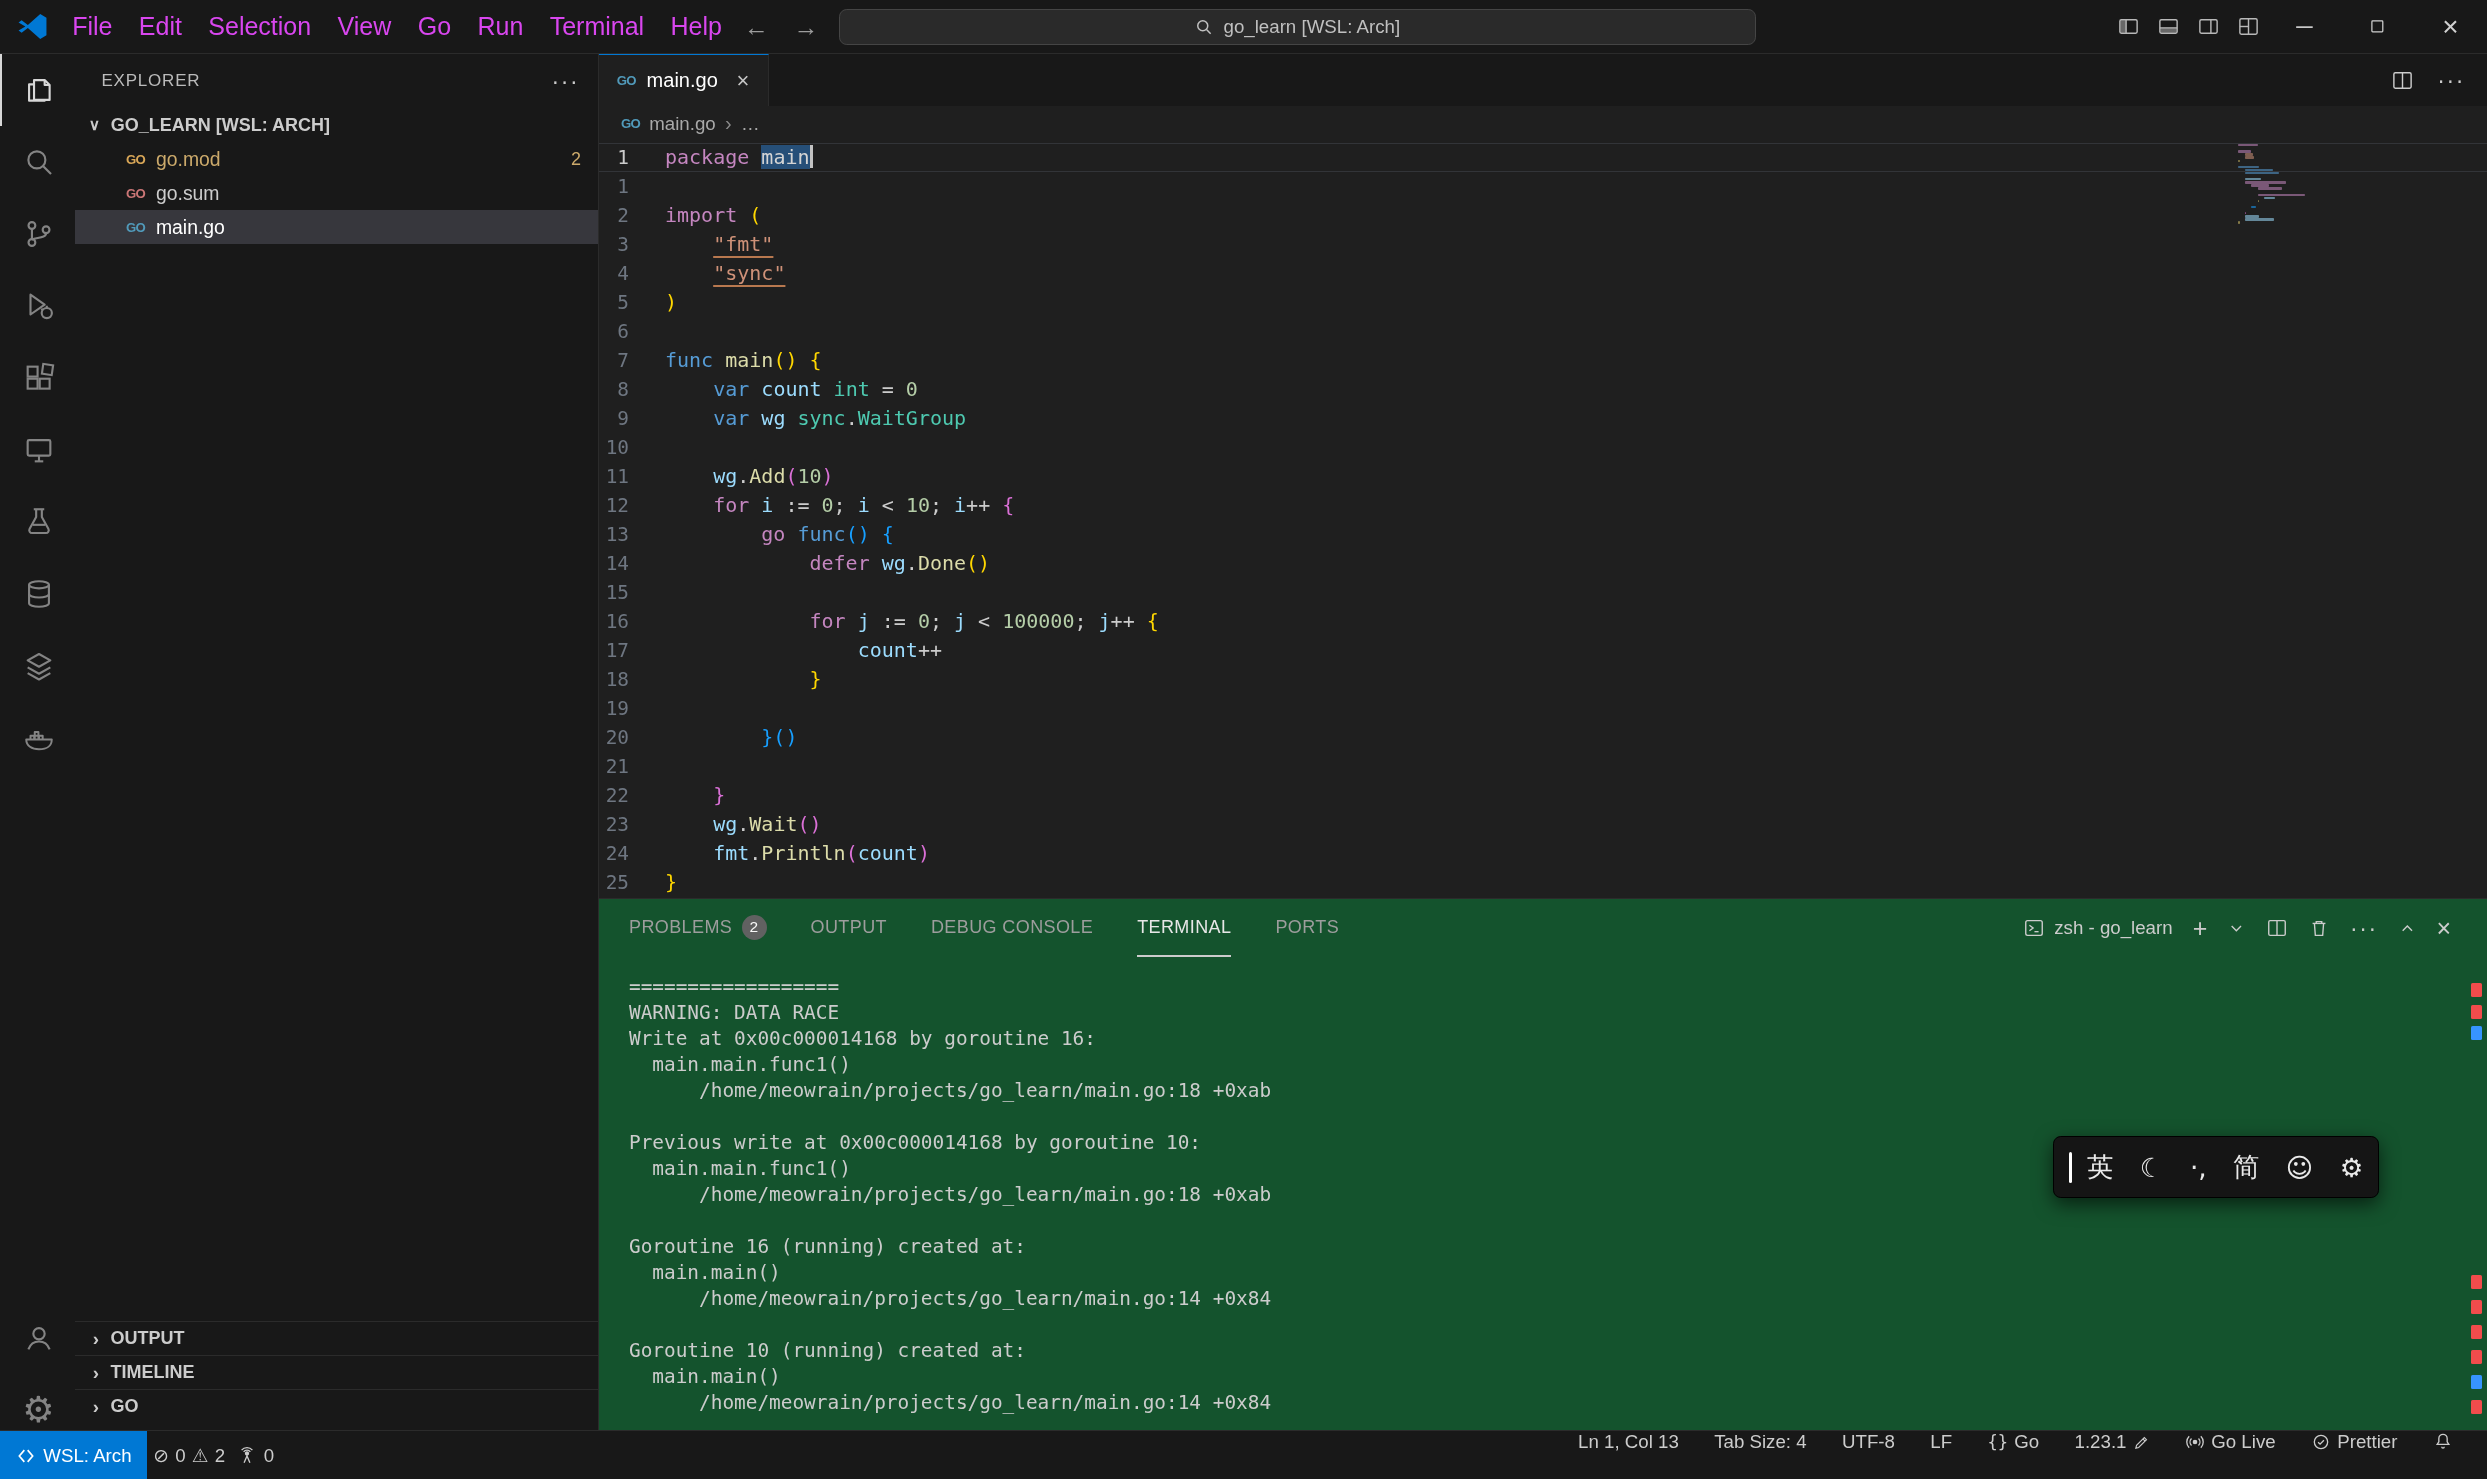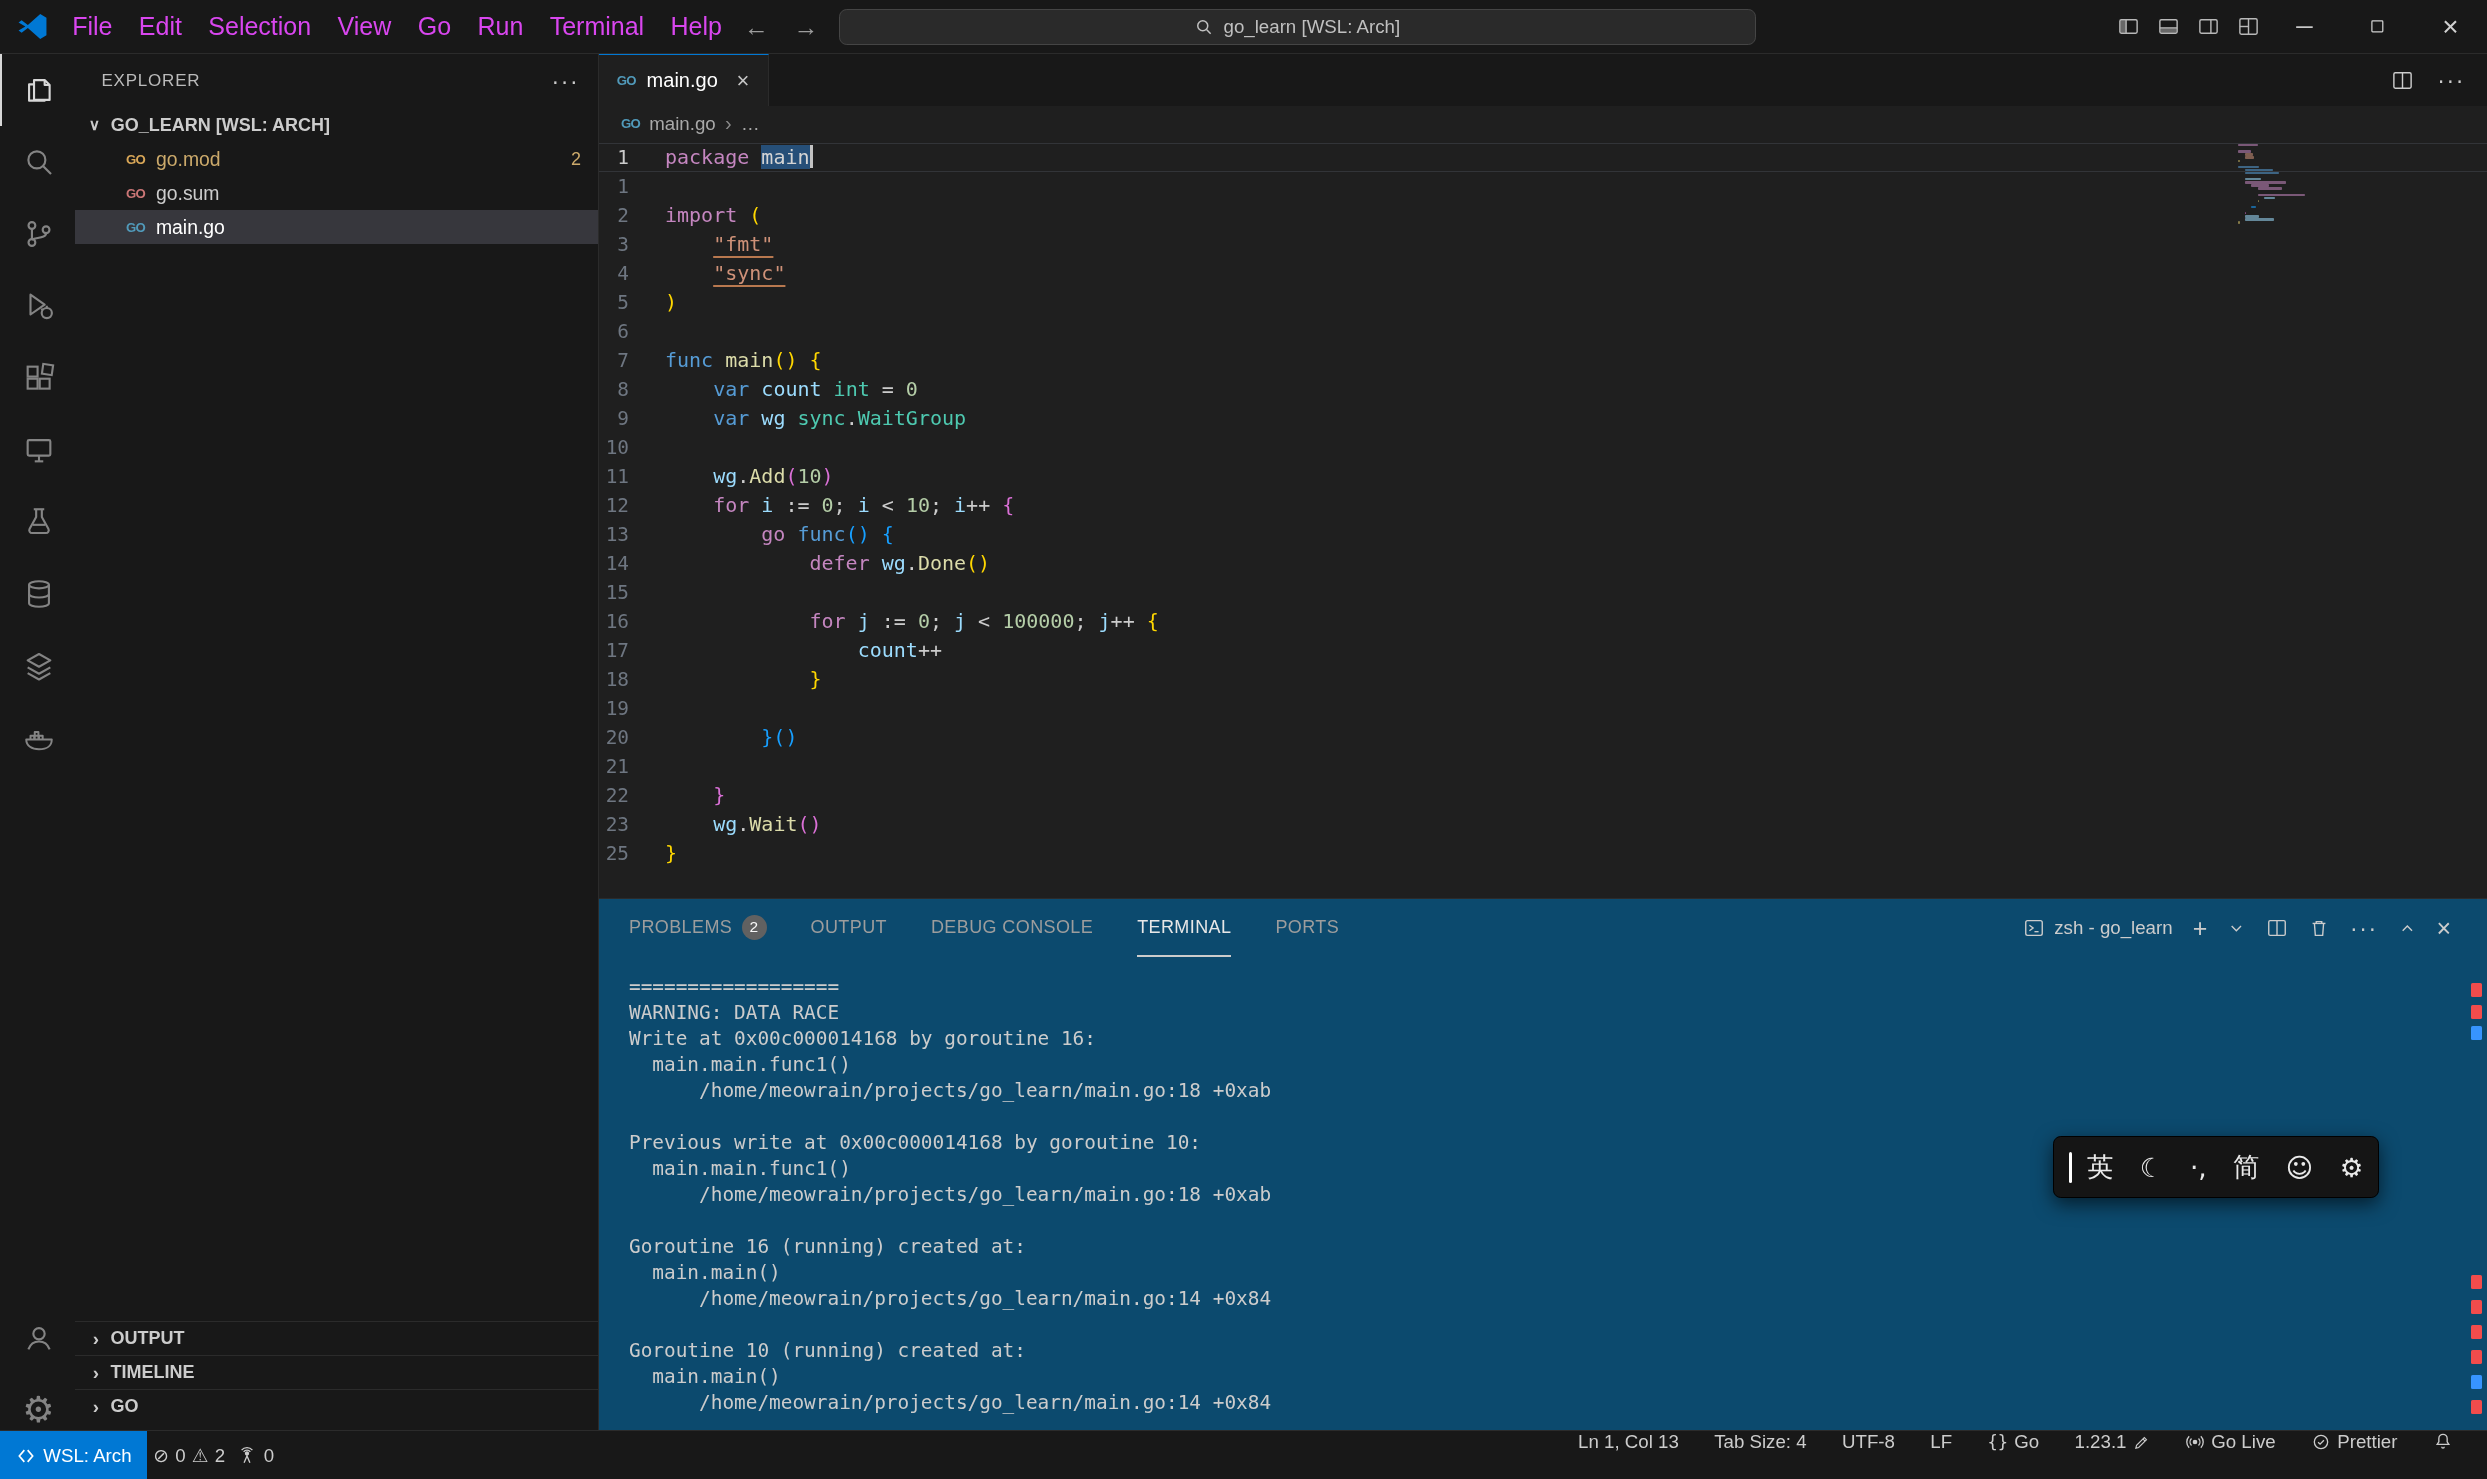--- a/index.html
+++ b/index.html
@@ -354,6 +354,7 @@
         <div class="code-line"><span class="ln">21</span></div>
         <div class="code-line"><span class="ln">22</span><span class="tk pl">    </span><span class="tk b2">}</span></div>
         <div class="code-line"><span class="ln">23</span><span class="tk pl">    </span><span class="tk vr">wg</span><span class="tk pl">.</span><span class="tk fn">Wait</span><span class="tk b2">()</span></div>
+        <div class="code-line"><span class="ln">24</span><span class="tk pl">    </span><span class="tk vr">fmt</span><span class="tk pl">.</span><span class="tk fn">Println</span><span class="tk b2">(</span><span class="tk vr">count</span><span class="tk b2">)</span></div>
         <div class="code-line"><span class="ln">25</span><span class="tk b1">}</span></div>
       </div>
     <div id="minimap">

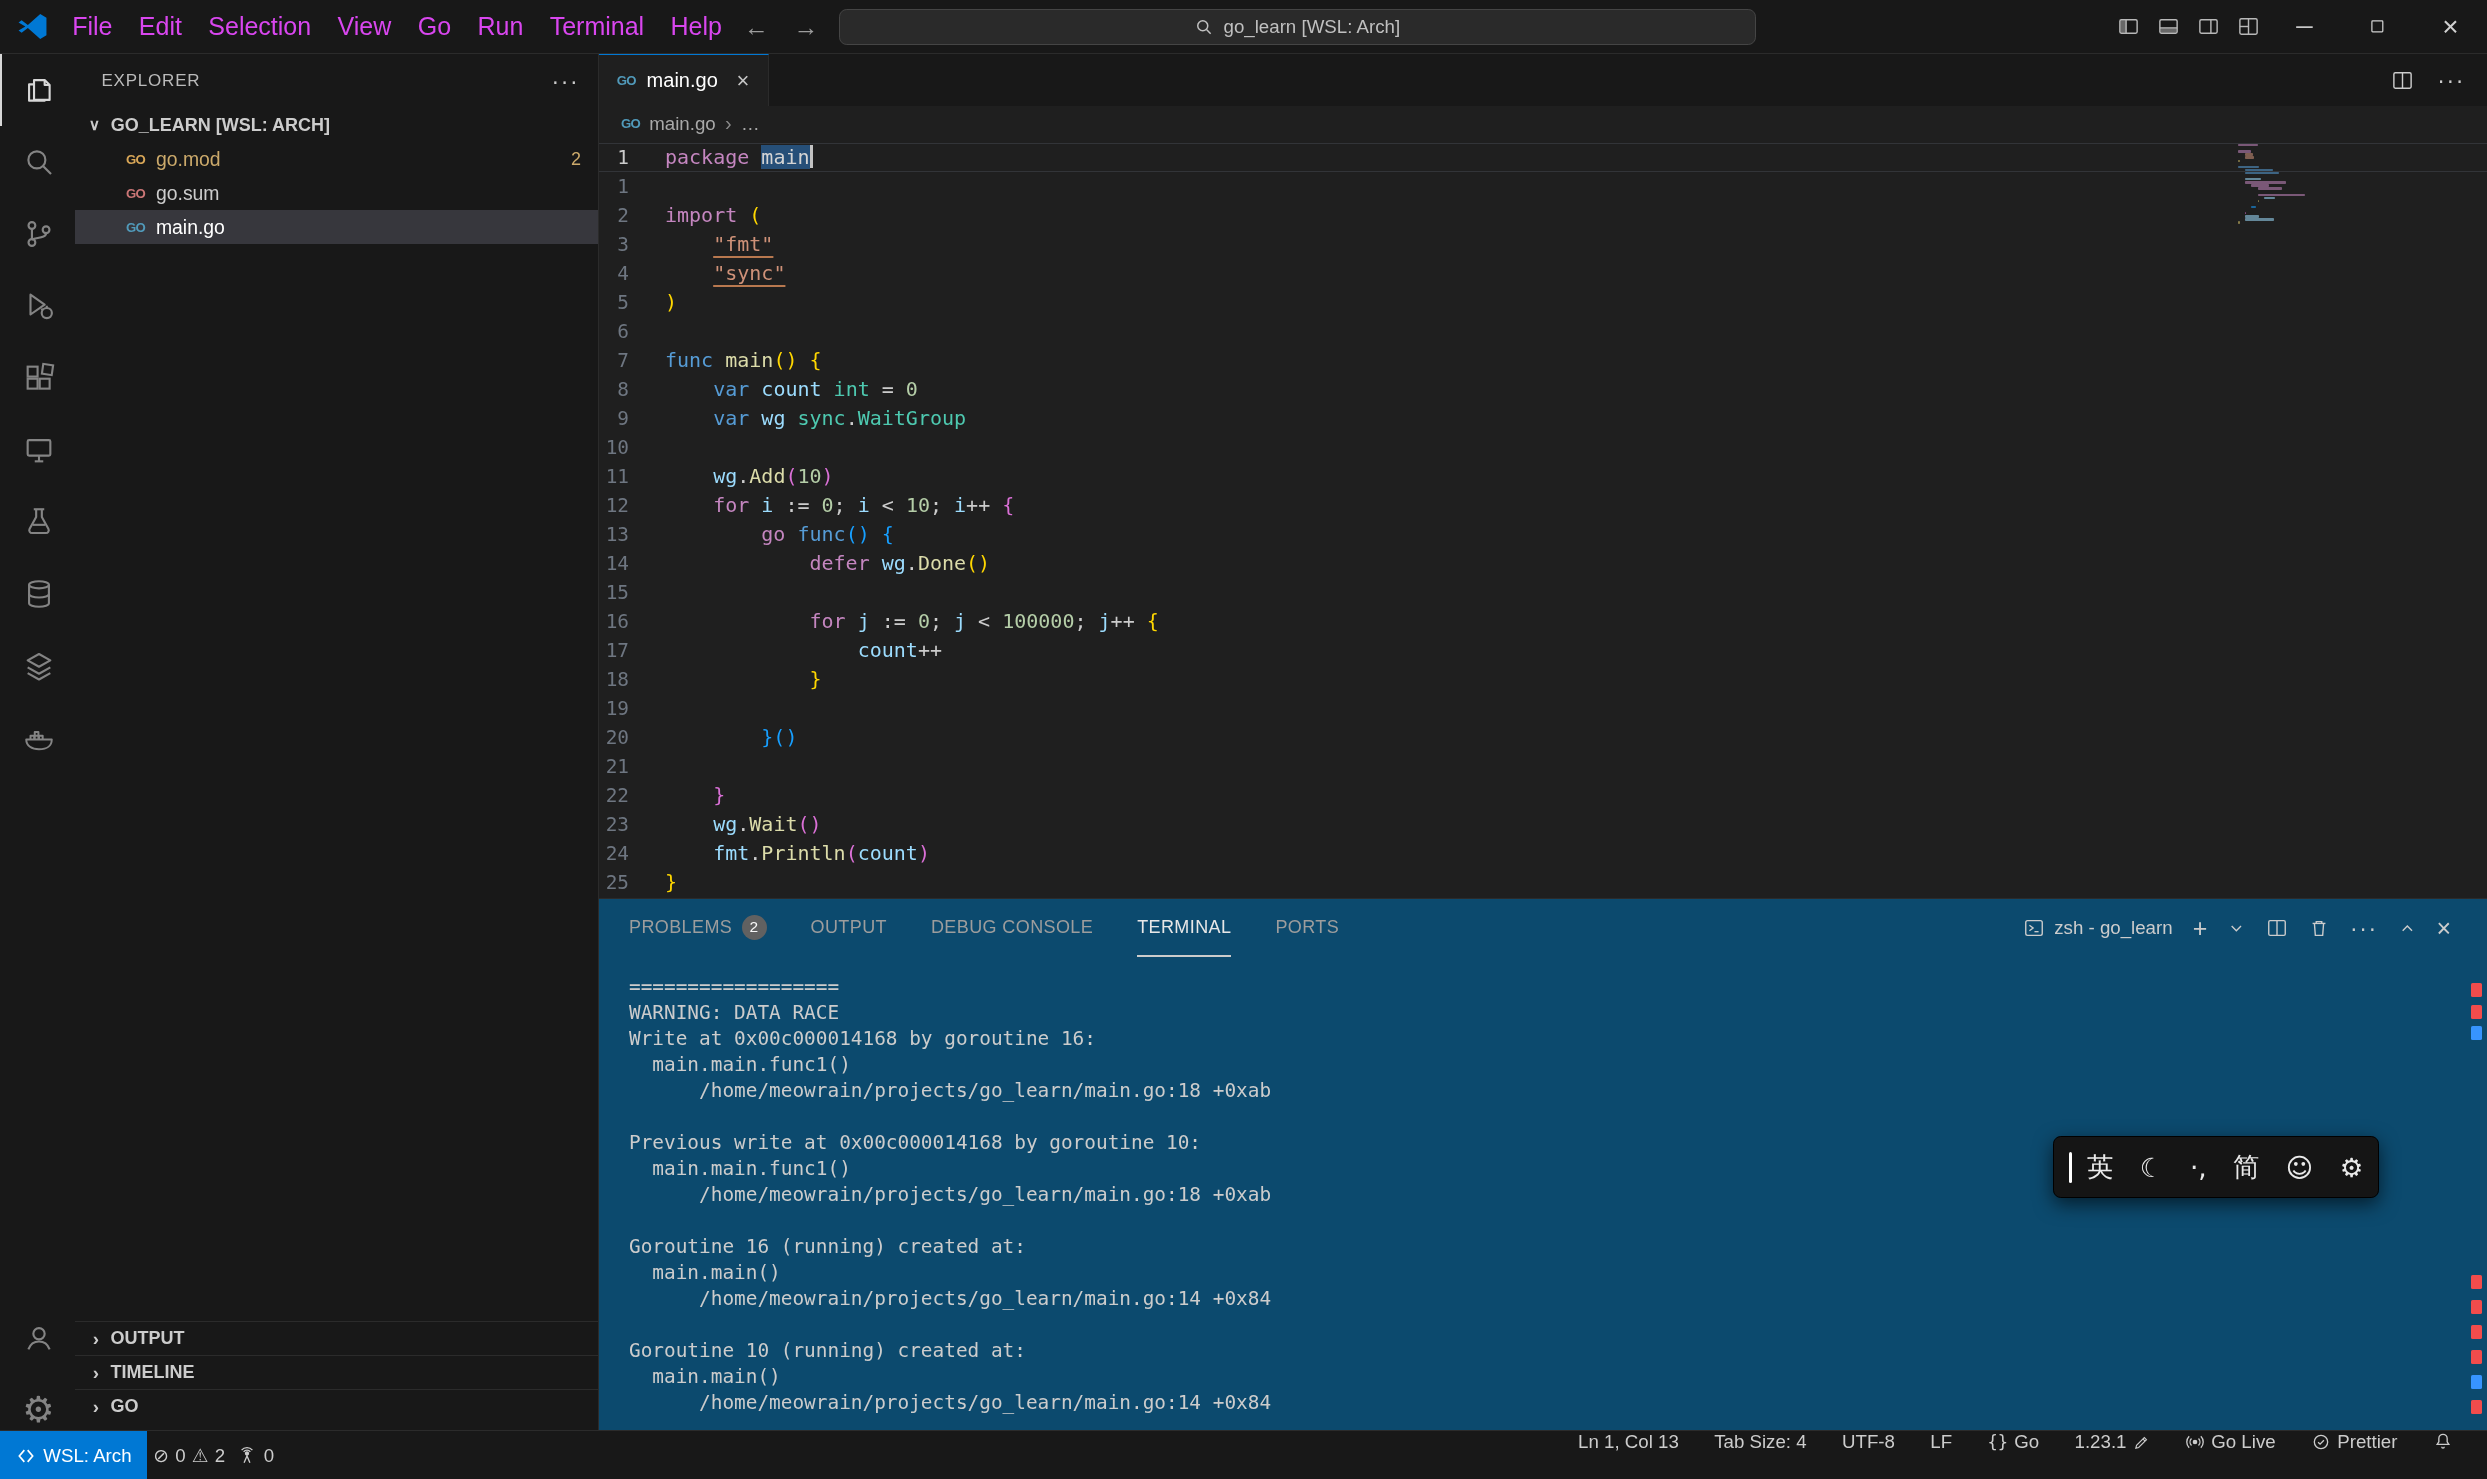--- a/index.html
+++ b/index.html
@@ -80,7 +80,7 @@
   .mm-bar{height:2.3px;border-radius:0.8px;opacity:.55}
 
   
-  #panel{position:absolute;top:898px;left:598px;right:0;bottom:34px;background:#0c4a6e;
+  #panel{position:absolute;top:898px;left:598px;right:0;bottom:34px;background:#14532d;
          border-top:0.8px solid #2b2b2b}
   .panel-tabs-row{height:58px;display:flex;align-items:center;padding-left:31px}
   .ptab{display:flex;align-items:center;height:58px;margin-right:44px;font-size:18px;letter-spacing:0.4px;

